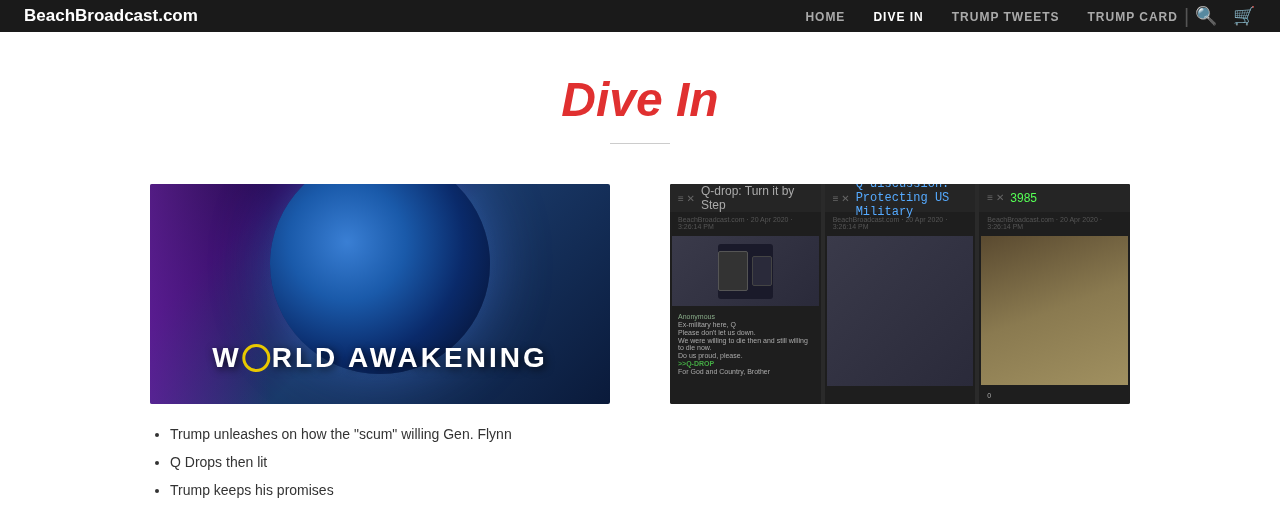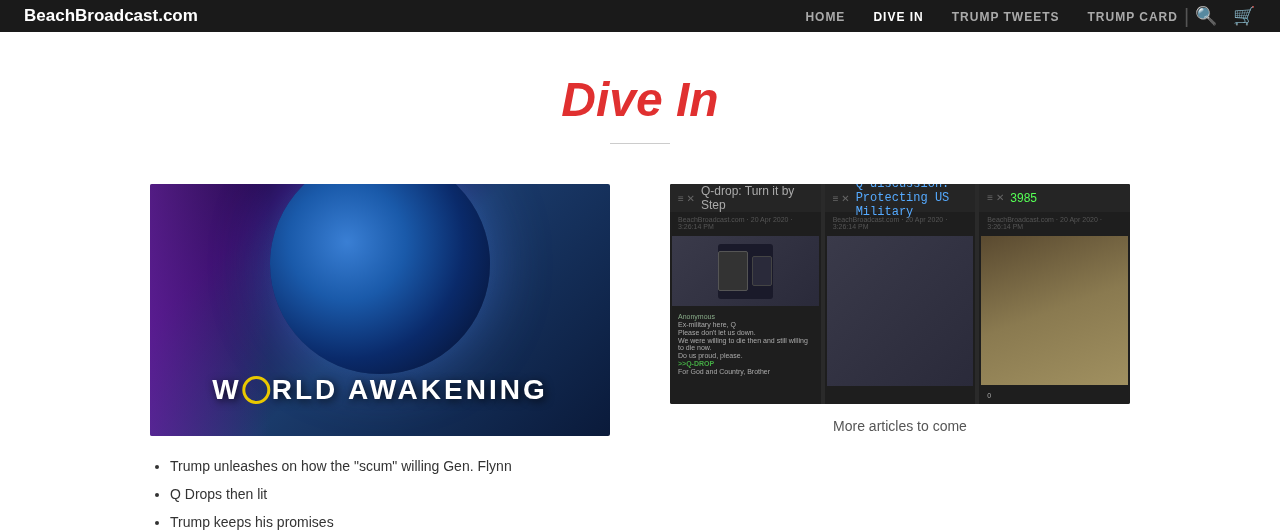--- a/index.html
+++ b/index.html
@@ -72,7 +72,7 @@
     }
     .article-thumbnail {
       width: 100%;
-      height: 252px;
+      height: 220px;
       background: linear-gradient(135deg, #1a0a3a 0%, #2a0a5a 20%, #1a3a6a 50%, #0a1a3a 100%);
       border-radius: 2px;
       display: flex;

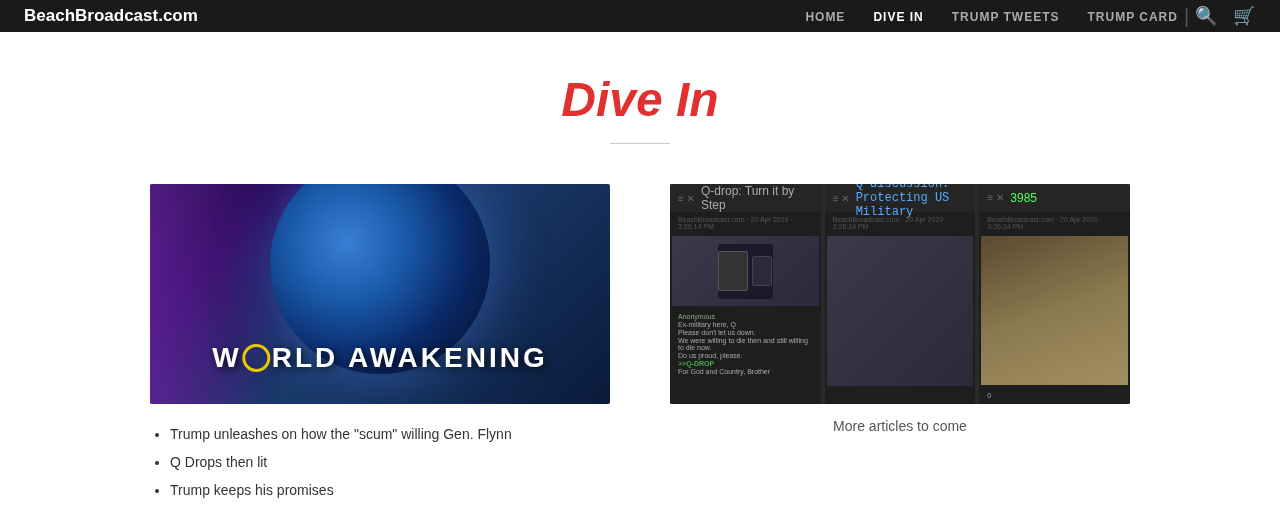--- a/index.html
+++ b/index.html
@@ -299,7 +299,6 @@
         </div>
       </div>
     </div>
-    <p class="article-right-caption">More articles to come</p>
   </div>
 
 </div>

